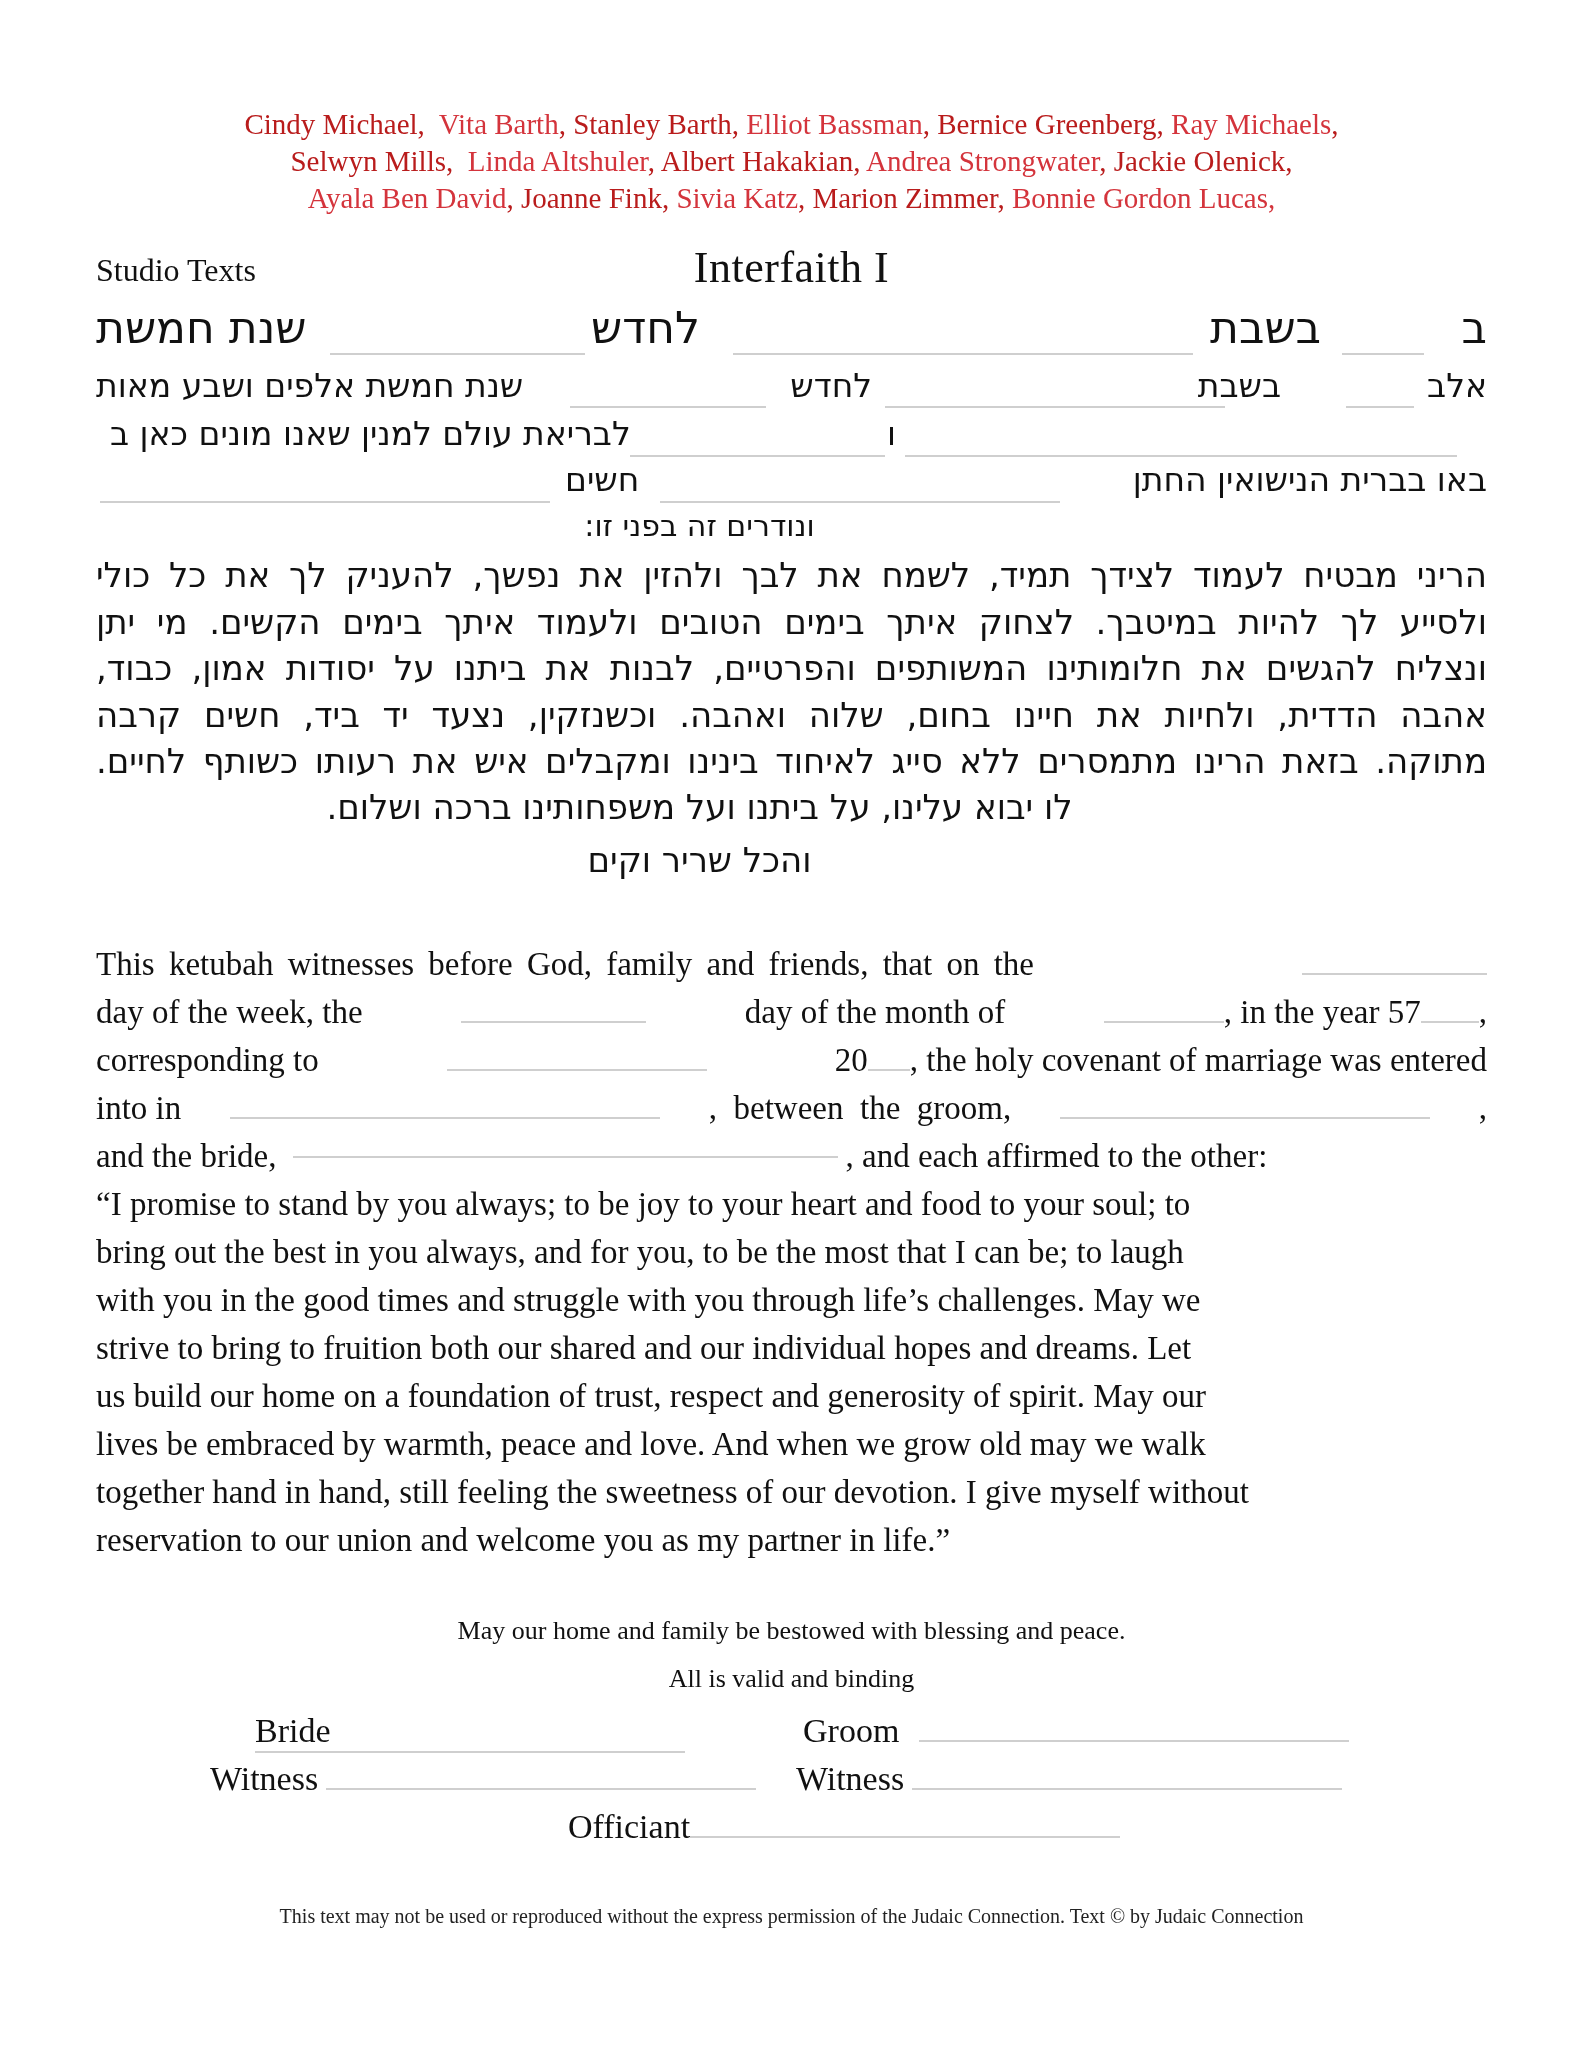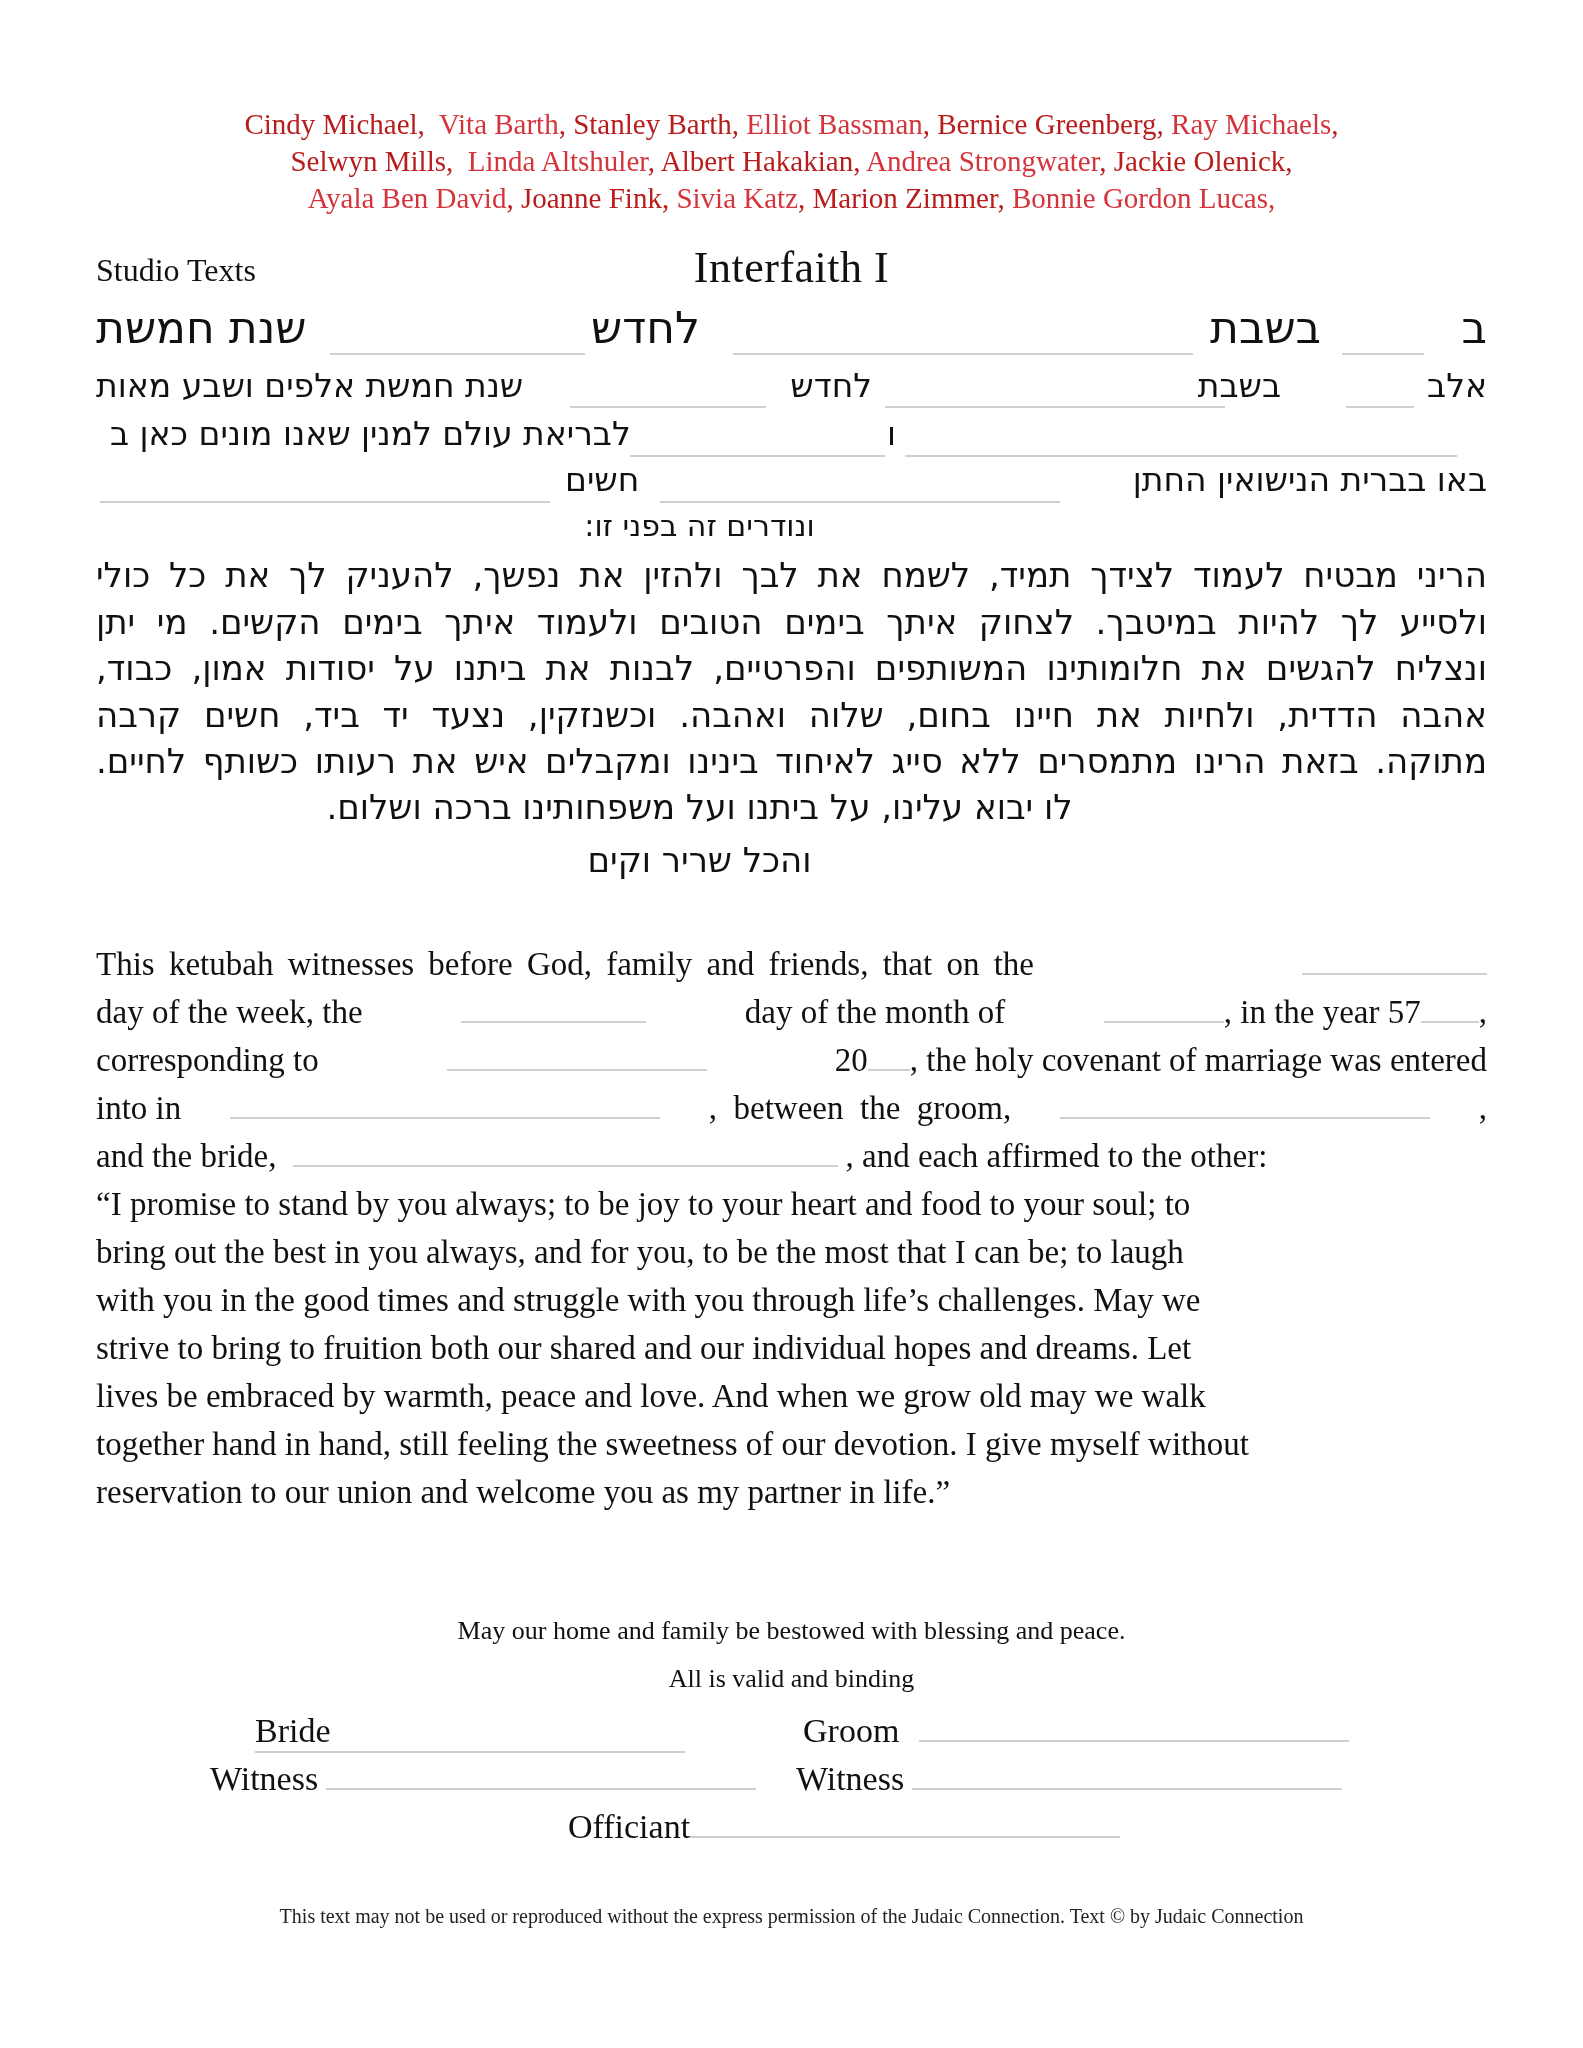--- a/index.html
+++ b/index.html
@@ -26,7 +26,7 @@
   
   .eng { position: absolute; left: 96px; width: 1391px; font-size: 33px; line-height: 48px; }
   .eline { height: 48px; display: flex; justify-content: space-between; align-items: baseline; white-space: nowrap; }
-  .eline.left { justify-content: flex-start; gap: 8px; }
+  .eline.left { justify-content: flex-start; gap: 8px; align-items: center; }
   .epara { text-align: justify; text-align-last: left; }
   .center { position: absolute; left: 0; width: 1583px; text-align: center; font-size: 26px; }
 

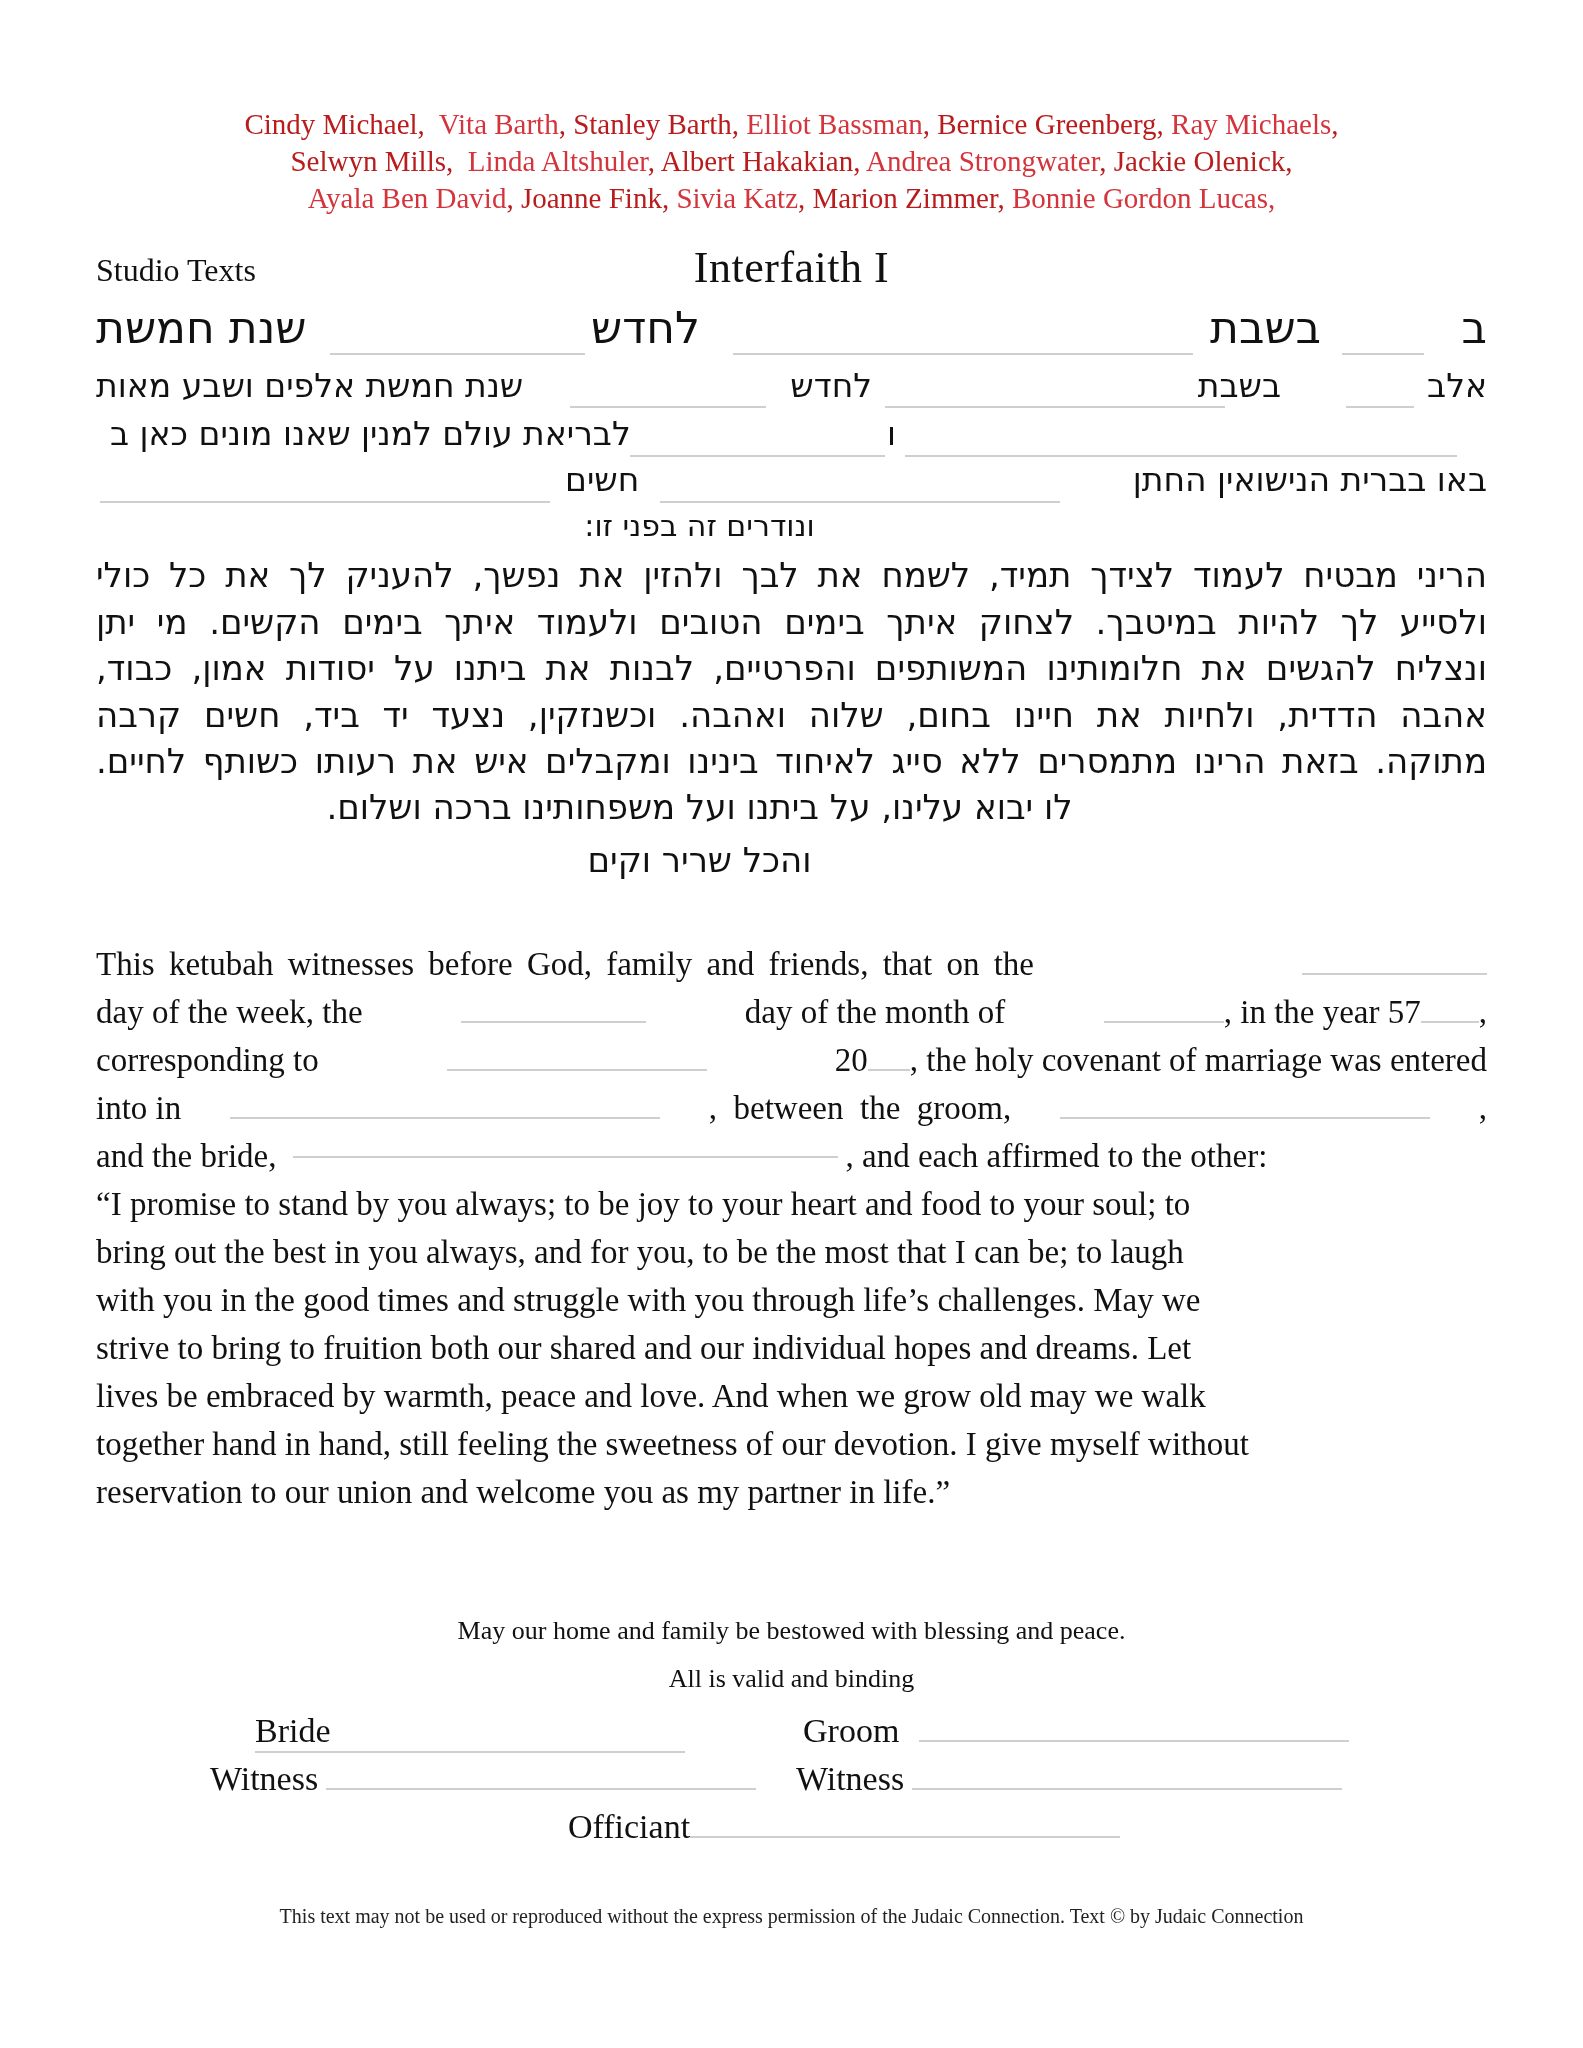--- a/index.html
+++ b/index.html
@@ -149,6 +149,9 @@
         <span>strive to bring to fruition both our shared and our individual hopes and dreams. Let</span>
       </div>
     <div class="eline">
+        <span>us build our home on a foundation of trust, respect and generosity of spirit. May our</span>
+      </div>
+    <div class="eline">
         <span>lives be embraced by warmth, peace and love. And when we grow old may we walk</span>
       </div>
     <div class="eline">

